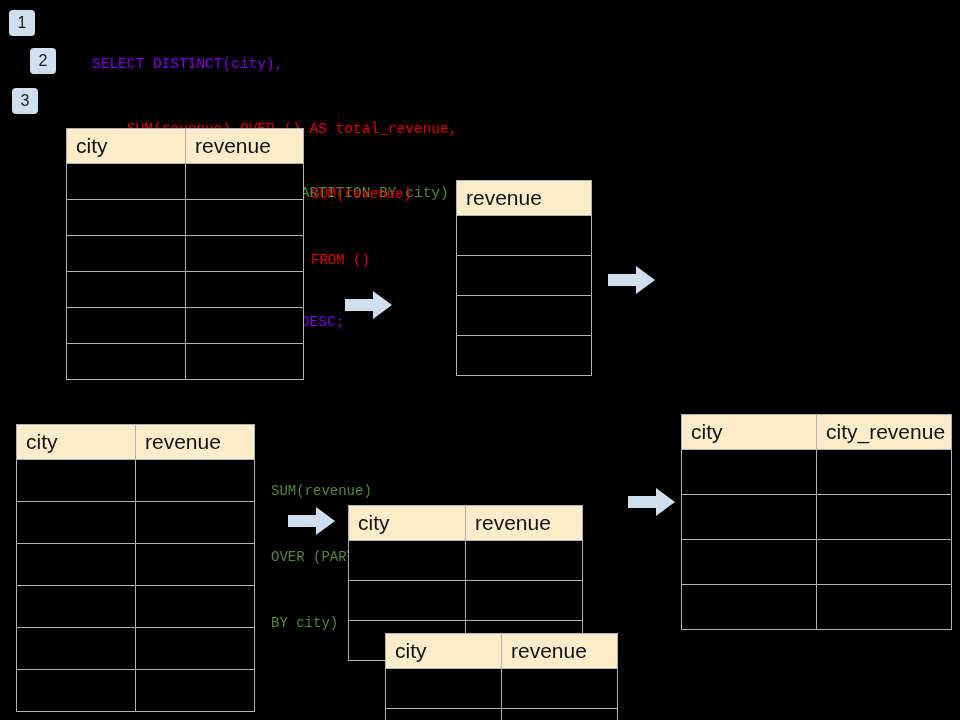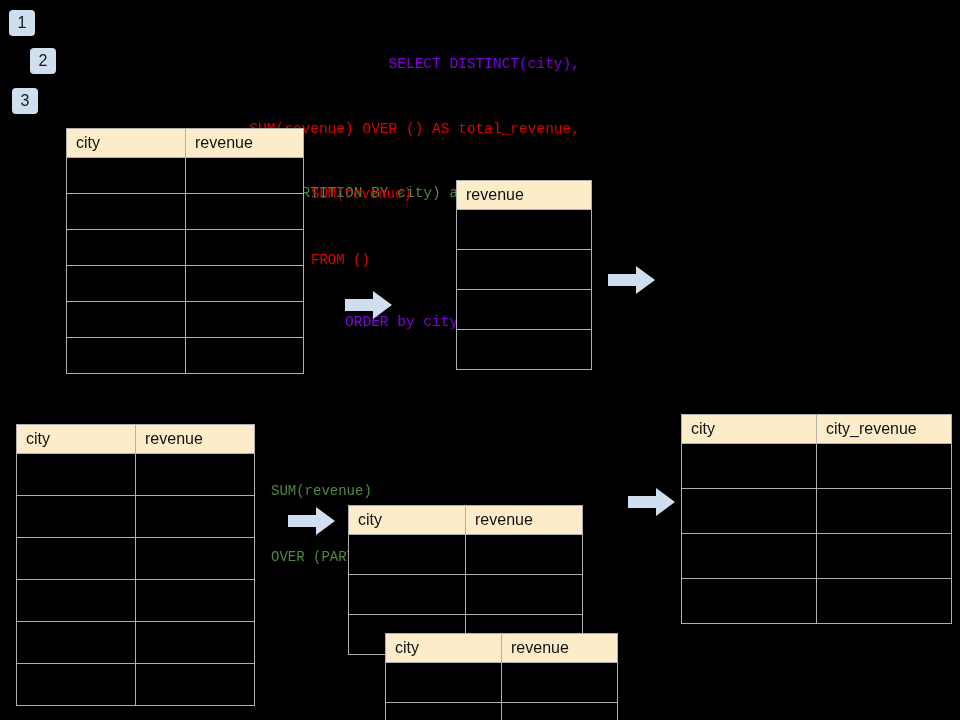--- a/index.html
+++ b/index.html
@@ -103,7 +103,7 @@
   <div class="step-badge" style="left:30px; top:48px;">2</div>
   <div class="step-badge" style="left:12px; top:88px;">3</div>
 
-  <div class="sql-block" style="left:84px; top:11px;text-align:right;">
+  <div class="sql-block" style="left:92px; top:11px;">
     <div class="sql-line c-purple">SELECT DISTINCT(city),</div>
     <div class="sql-line c-red">    SUM(revenue) OVER () AS total_revenue,</div>
     <div class="sql-line c-green">    SUM(revenue) OVER (PARTITION BY city) as city_revenue</div>

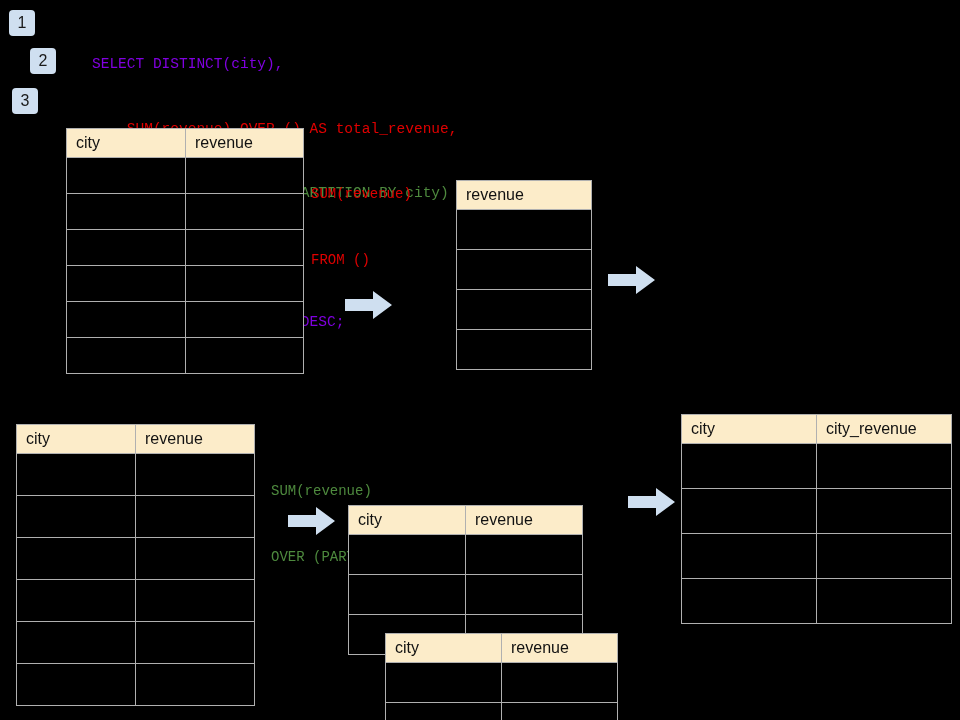--- a/index.html
+++ b/index.html
@@ -83,7 +83,7 @@
     color: #111111;
     font-family: "Liberation Sans", sans-serif;
     font-weight: normal;
-    font-size: 16px;
+    font-size: 21px;
     text-align: left;
     padding: 5px 0 5px 9px;
   }

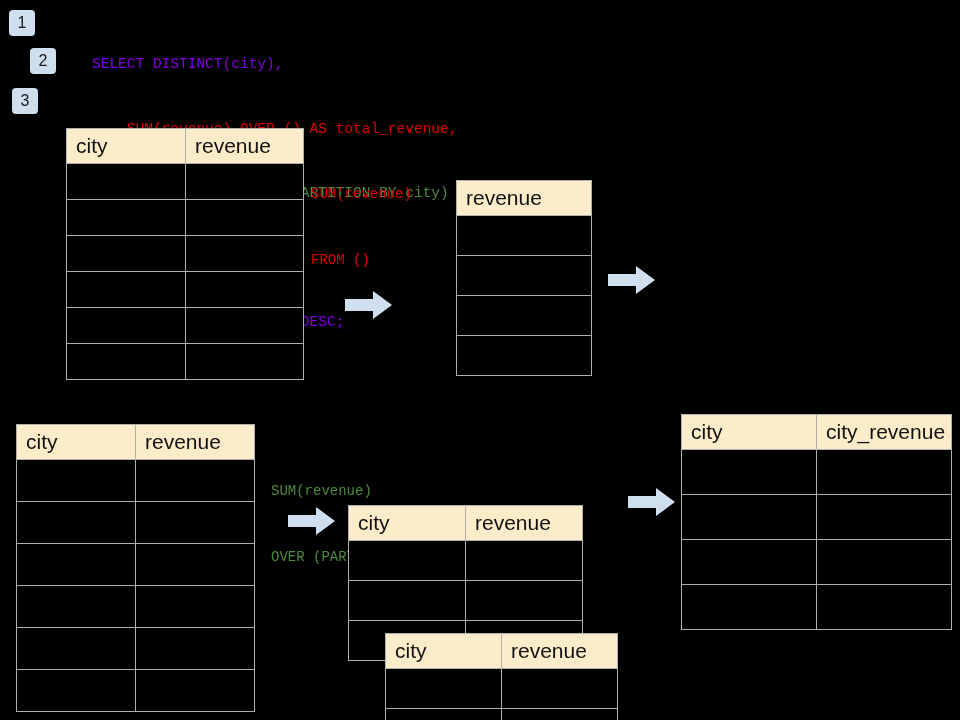--- a/index.html
+++ b/index.html
@@ -235,6 +235,7 @@
   <div class="annot green" style="left:271px; top:436px;">
     <div>SUM(revenue)</div>
     <div>OVER (PARTITION</div>
+    <div>BY city)</div>
   </div>
 
   <div class="arrow" style="left:288px; top:506px;">

